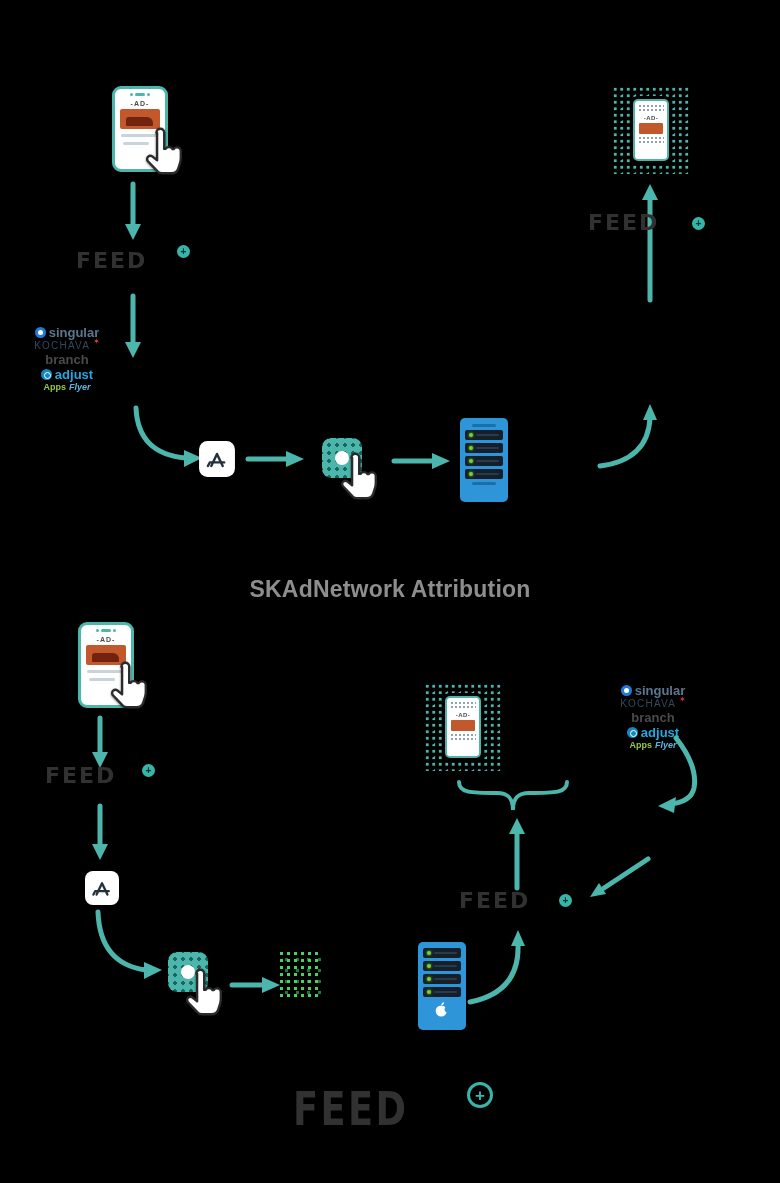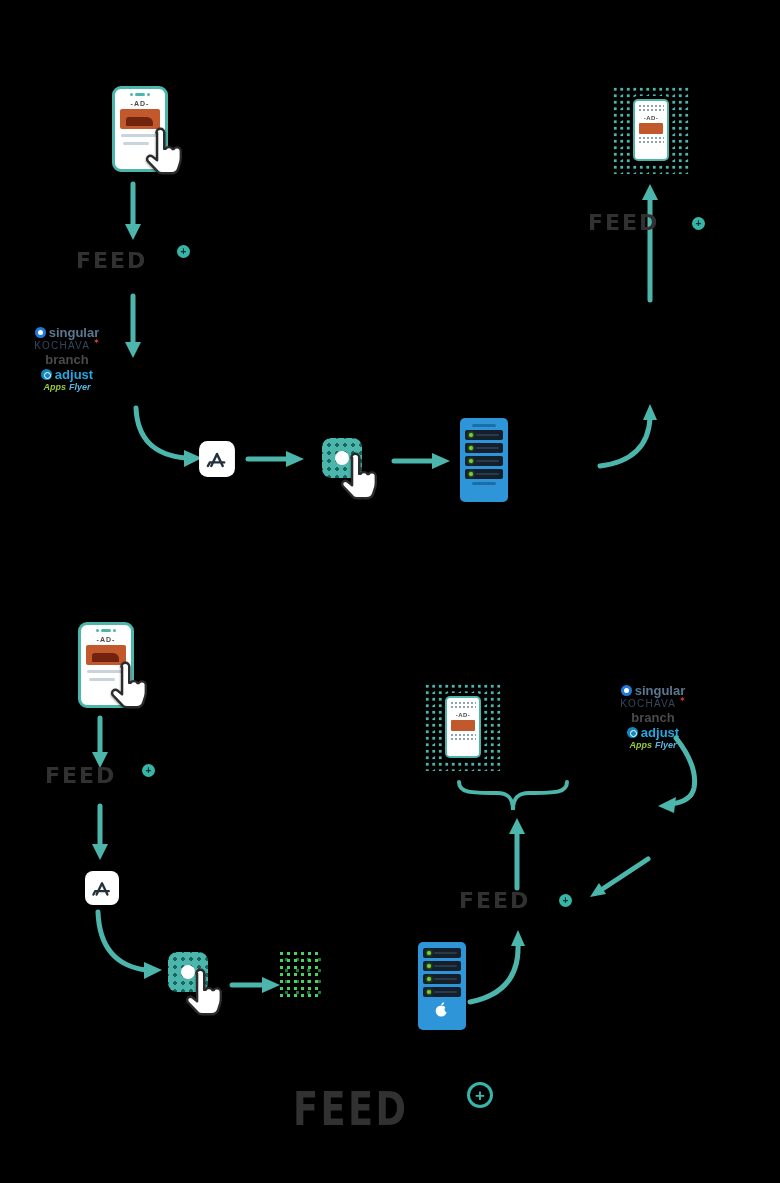--- a/index.html
+++ b/index.html
@@ -56,7 +56,7 @@
   .lg-adjust{font-size:13px;color:#22a7df;font-weight:700}
   .ic-adjust{width:11px;height:11px;border-radius:50%;background:#1287c0;position:relative;display:block}
   .ic-adjust::after{content:"";position:absolute;left:3px;top:3px;width:5px;height:5px;border-radius:50%;border:1.5px solid #fff}
-  .lg-af-a{font-size:9px;color:#99c93c;font-weight:800;font-style:italic}
+  .lg-af-a{font-size:9px;color:#99c93c;font-weight:800;}
   .lg-af-b{font-size:9px;color:#58b6e4;font-weight:700;font-style:italic}
   svg.arr{position:absolute;overflow:visible}
 </style>

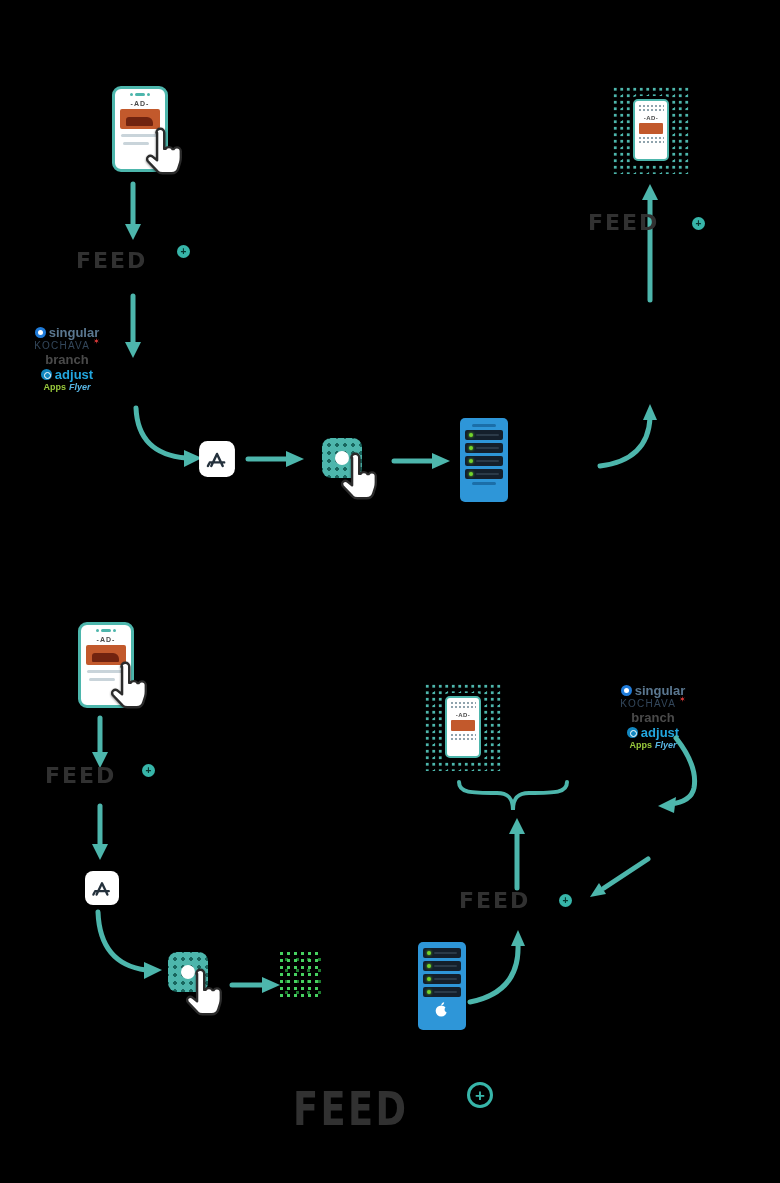--- a/index.html
+++ b/index.html
@@ -186,6 +186,7 @@
     </div>
   </div>
 
+  <h1 class="title" style="top:576px">SKAdNetwork Attribution</h1>
 
   <div class="phone" style="left:78px;top:622px">
     <div class="ph-top">

